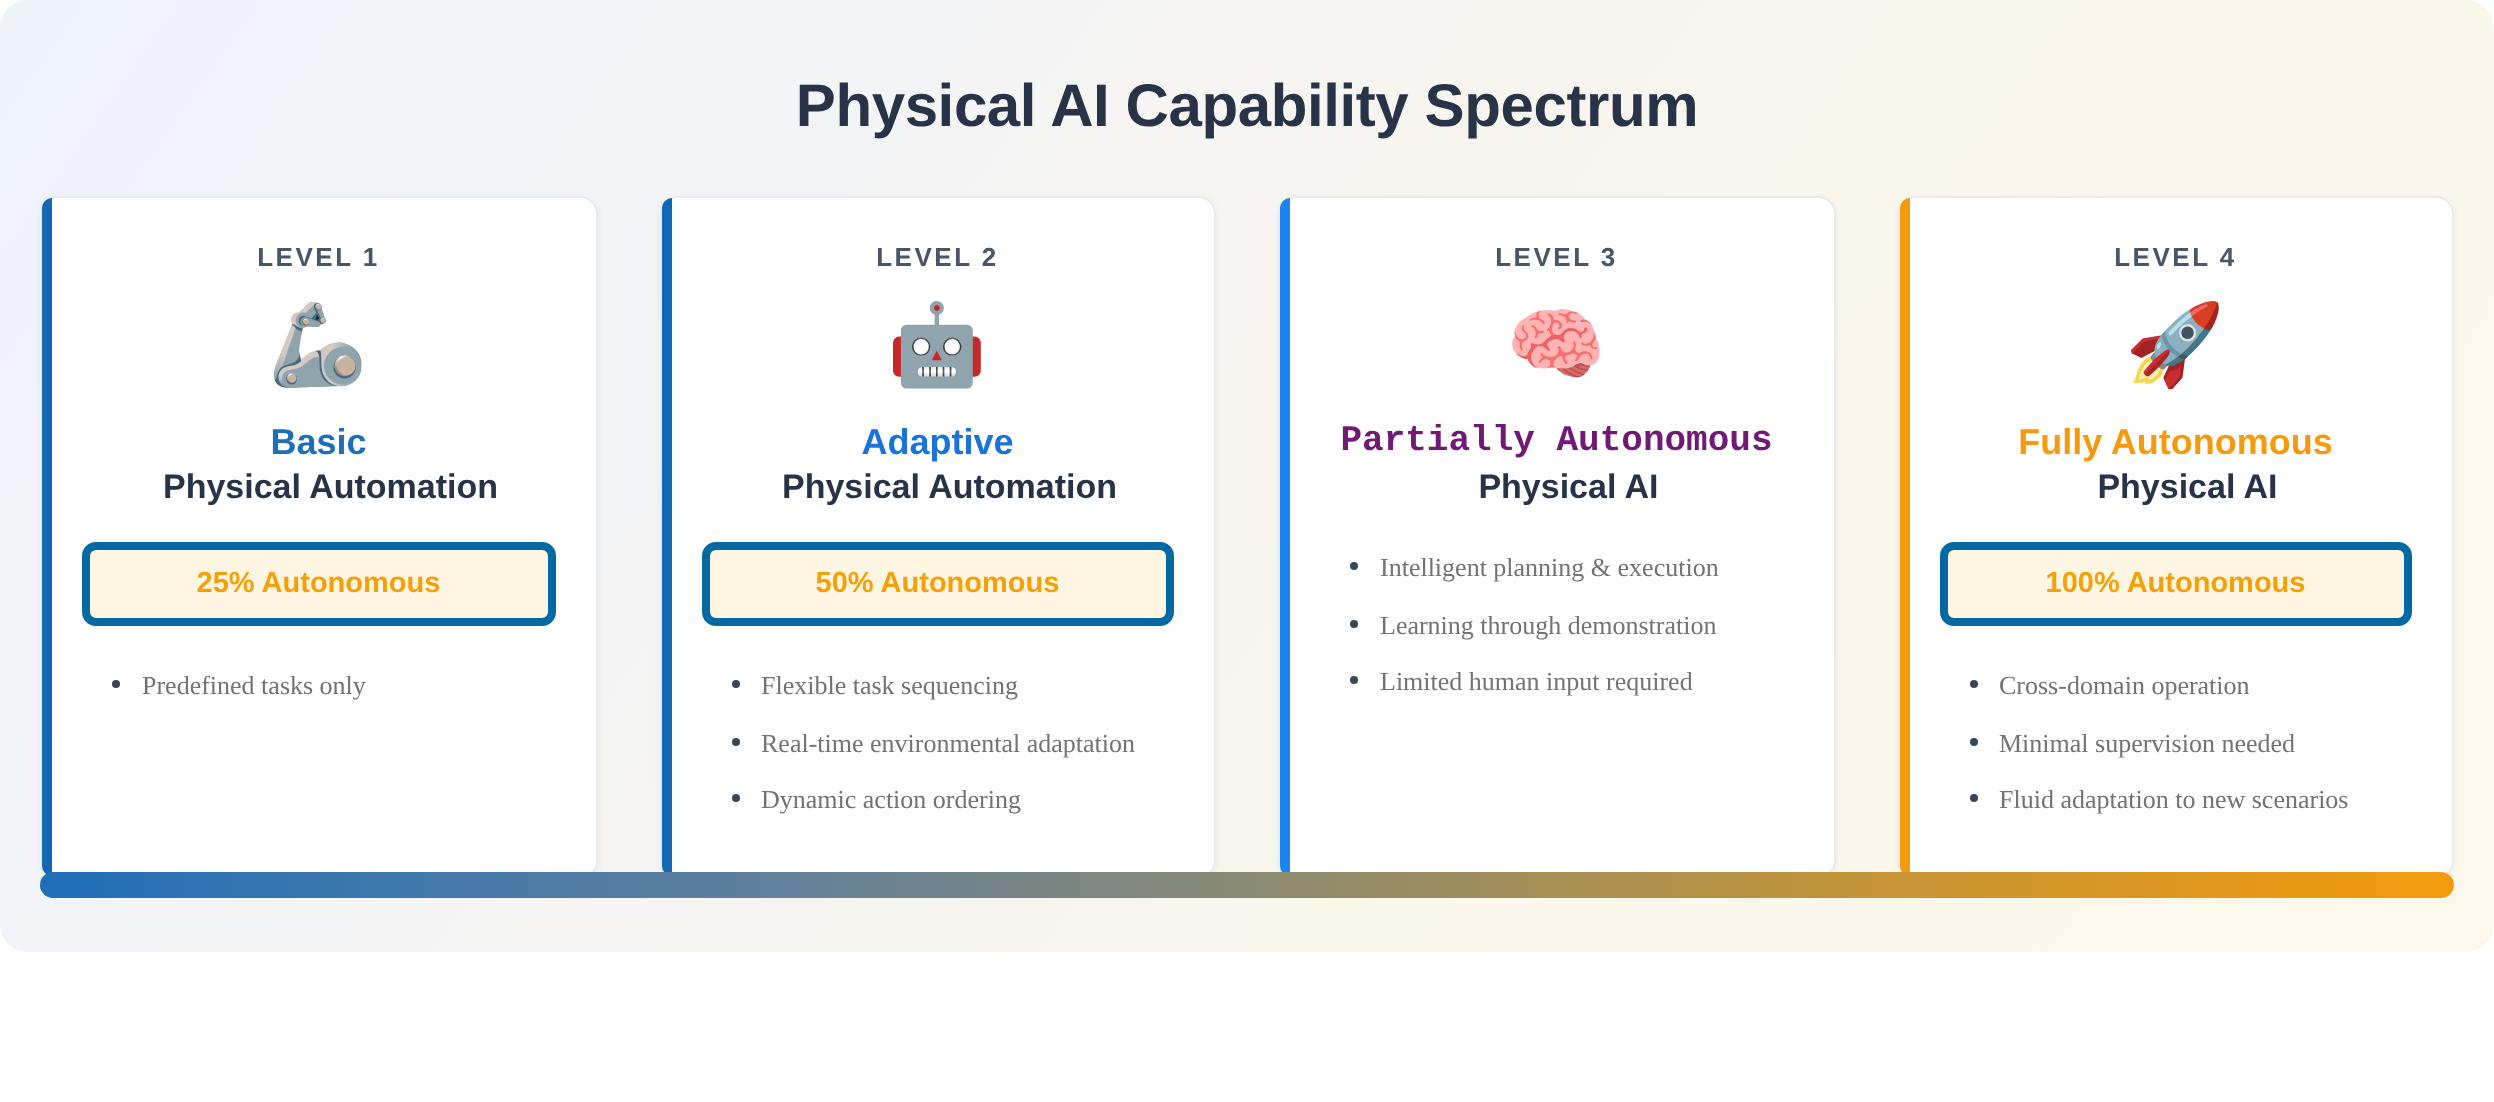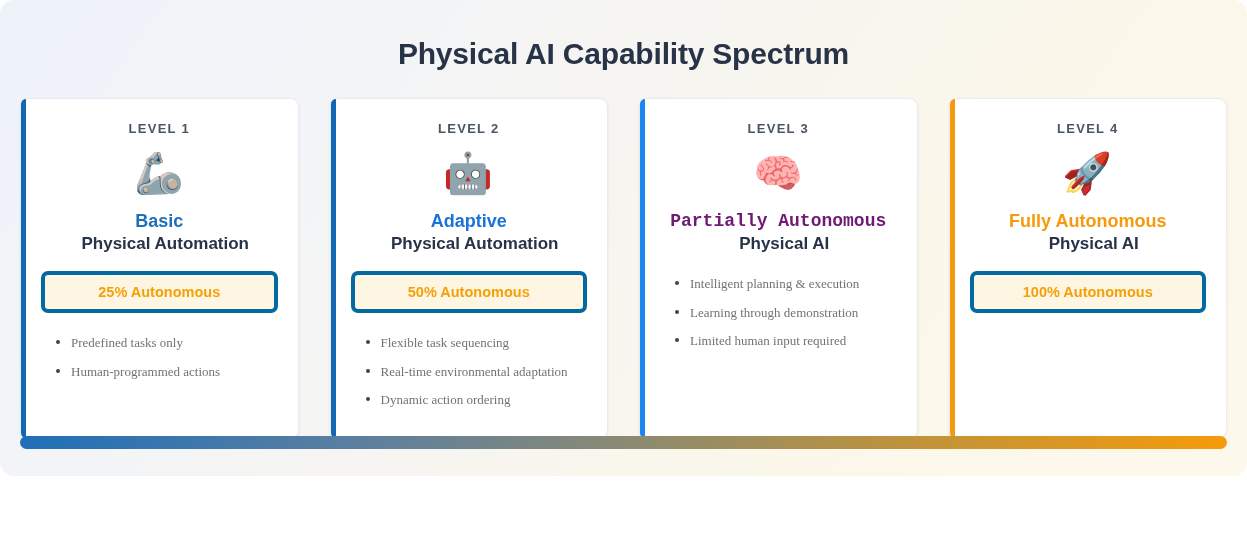--- a/index.html
+++ b/index.html
@@ -211,6 +211,11 @@
           <span class="name-secondary">Physical AI</span>
         </div>
         <div class="badge">100% Autonomous</div>
+        <ul class="features">
+          <li>Cross-domain operation</li>
+          <li>Minimal supervision needed</li>
+          <li>Fluid adaptation to new scenarios</li>
+        </ul>
       </div>
     </div>
 

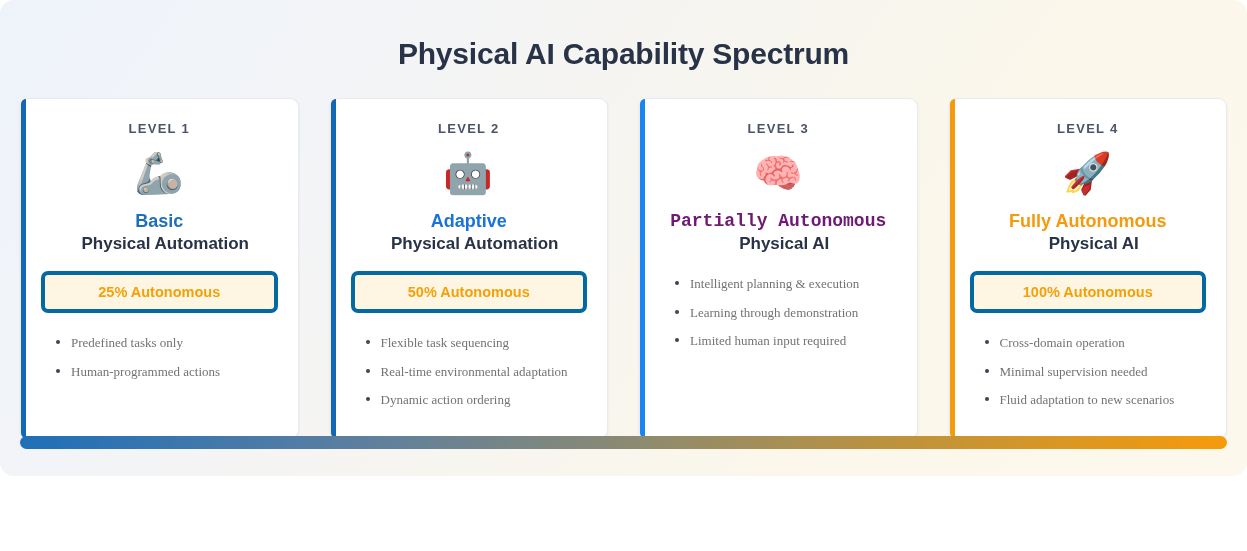--- a/index.html
+++ b/index.html
@@ -170,7 +170,6 @@
         <div class="badge">25% Autonomous</div>
         <ul class="features">
           <li>Predefined tasks only</li>
-          <li>Human-programmed actions</li>
         </ul>
       </div>
       <div class="card">

